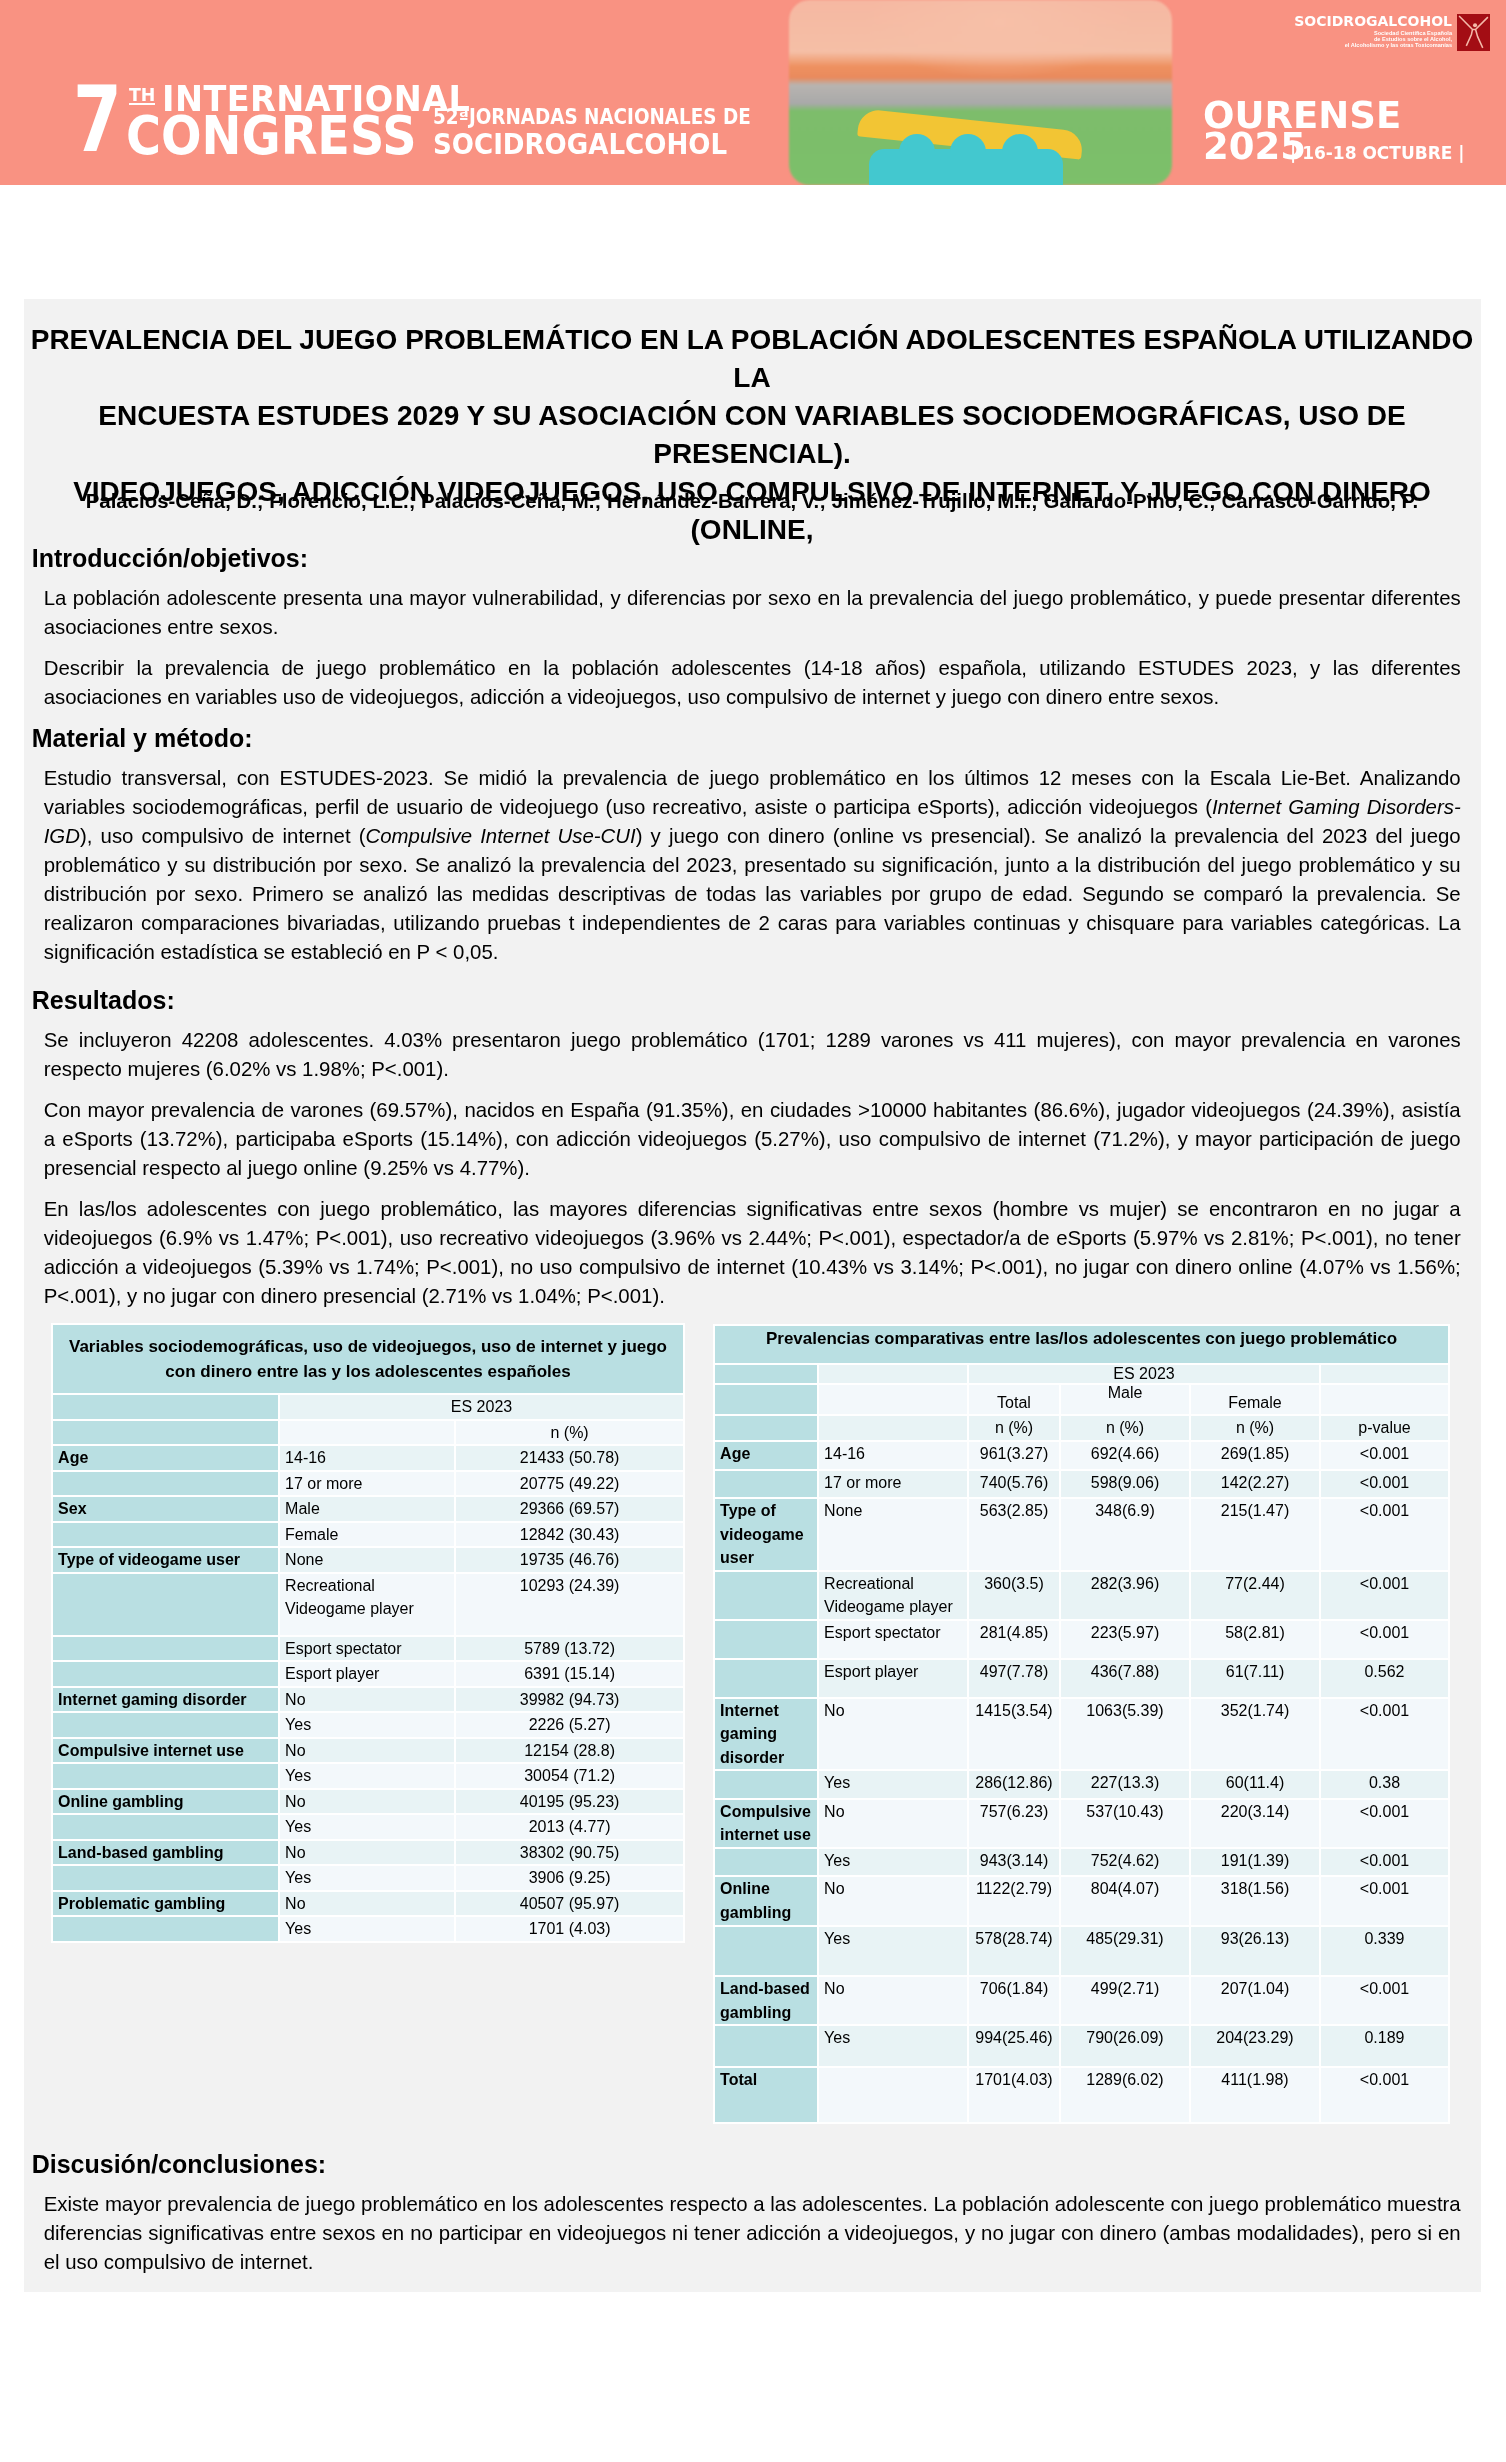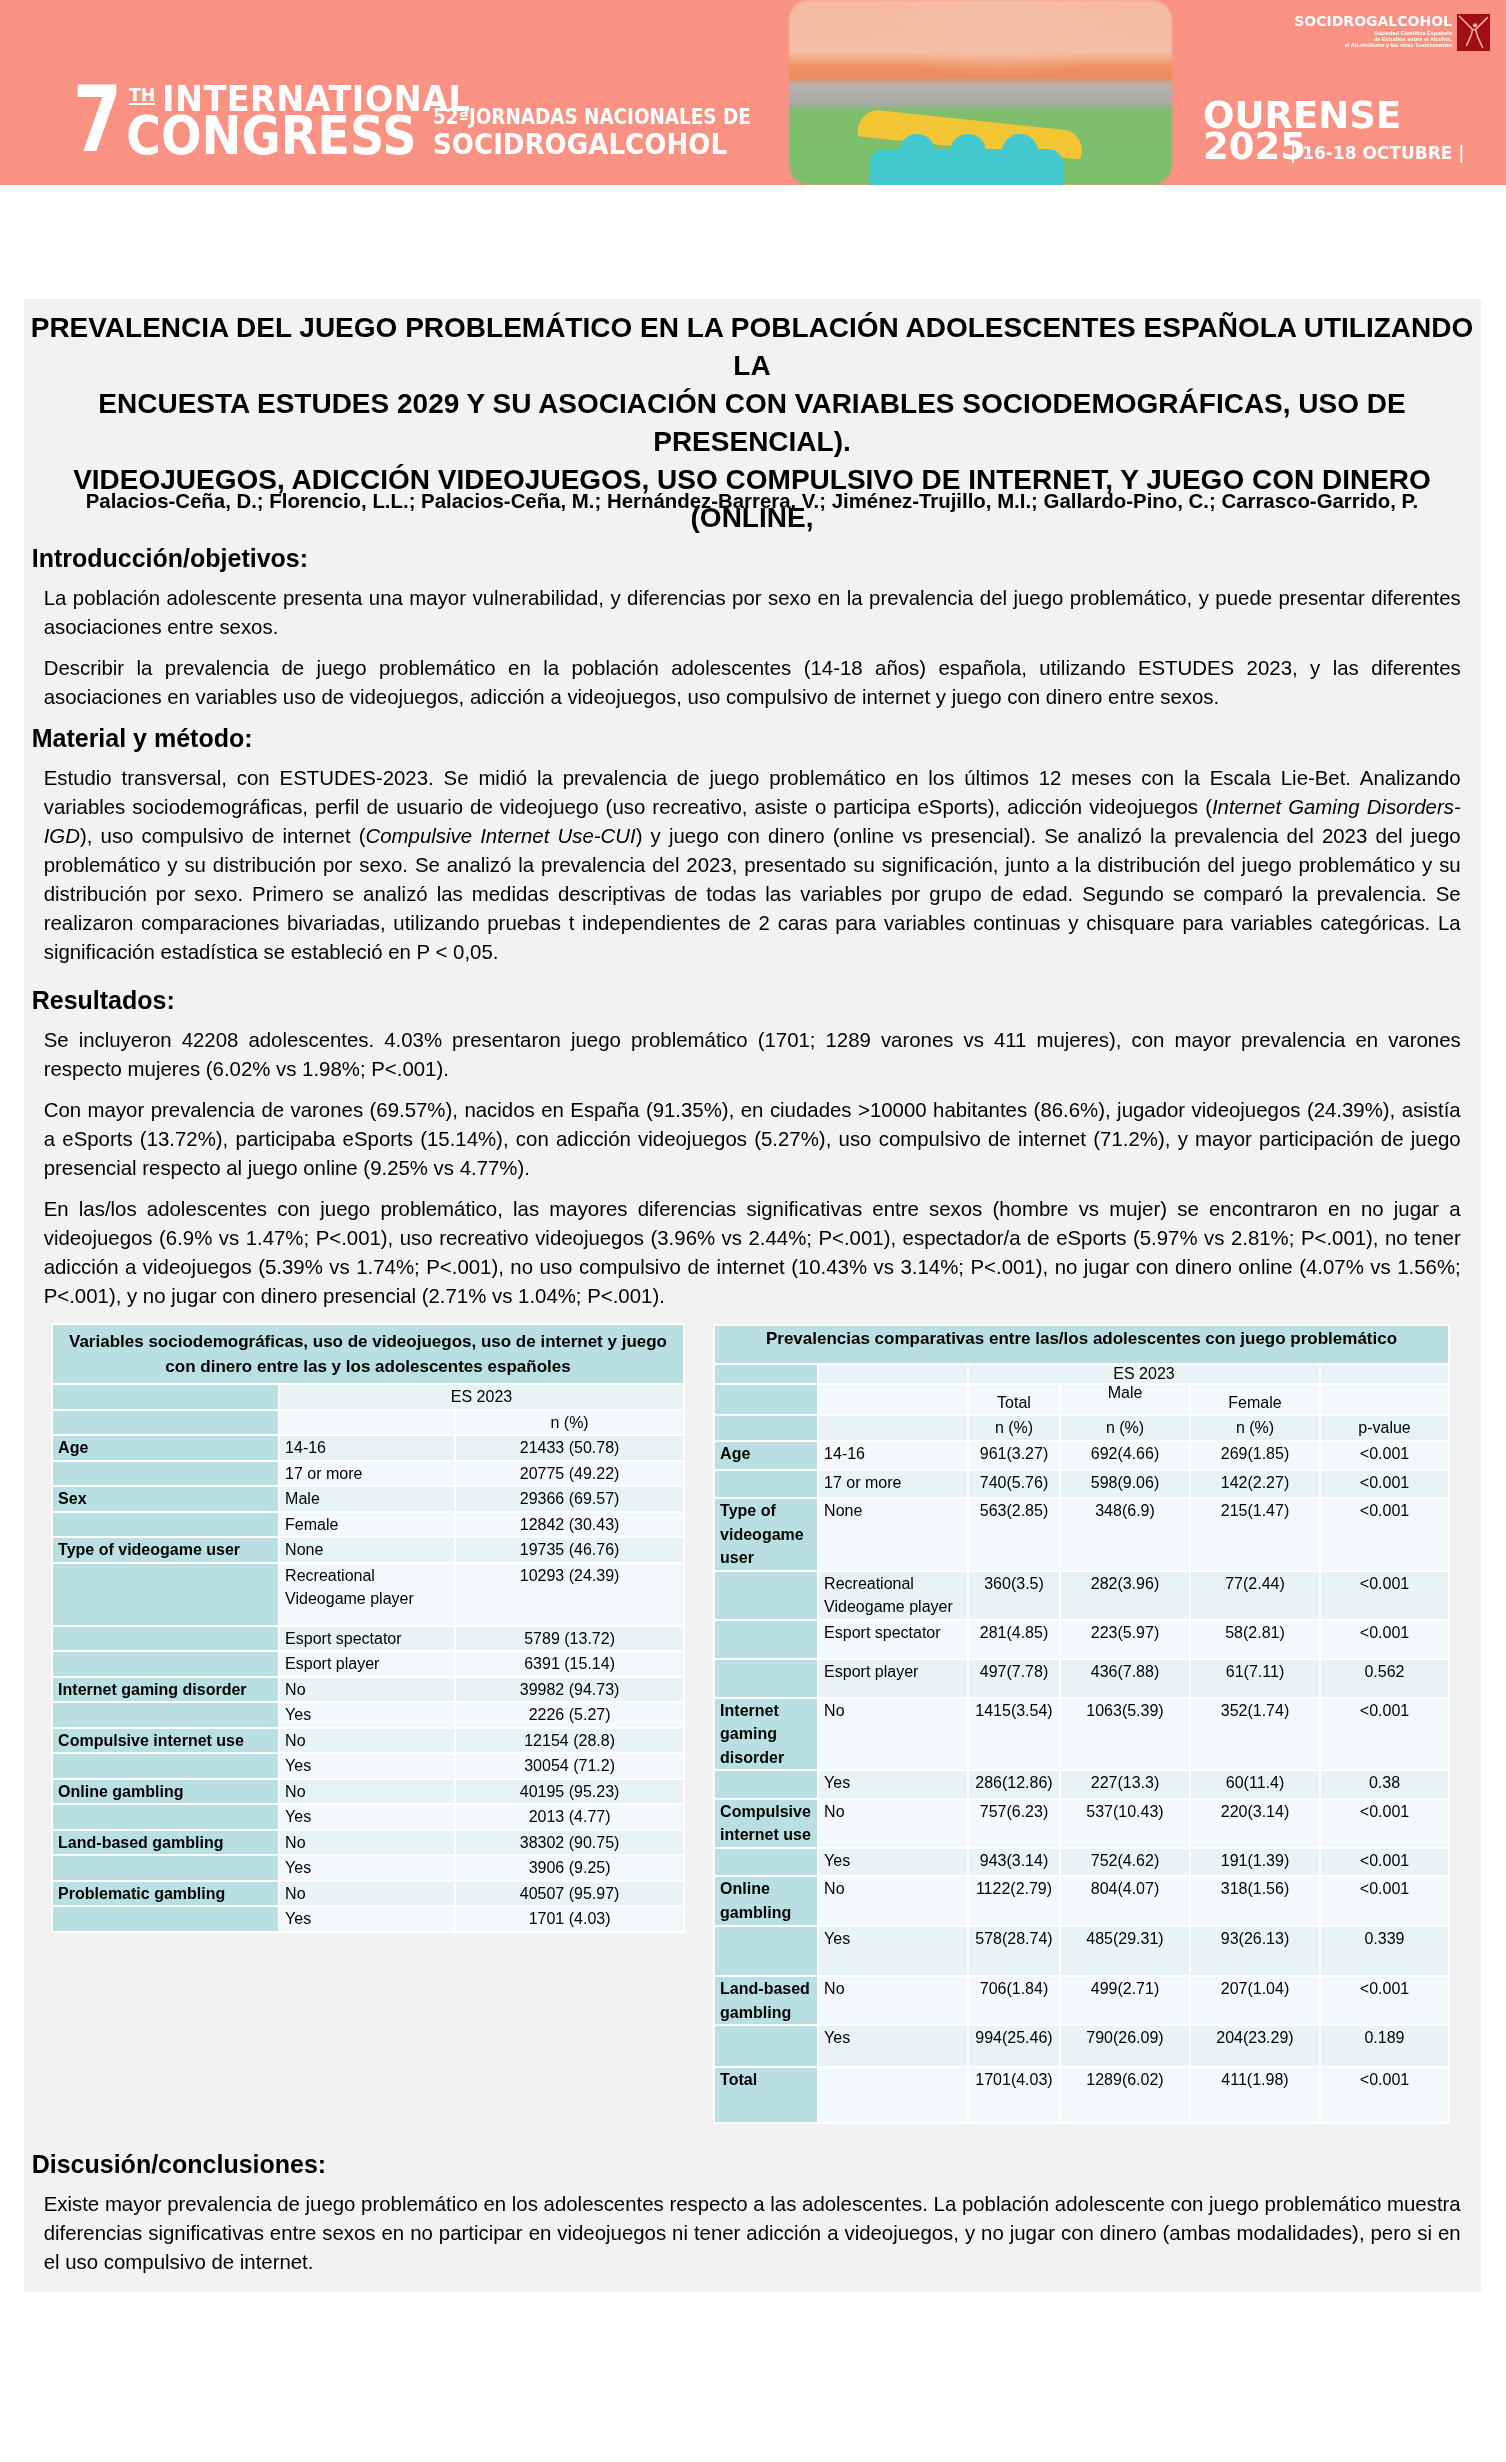--- a/index.html
+++ b/index.html
@@ -29,7 +29,7 @@
   .logo-box svg{width:33px;height:37px;}
   
   .panel{position:absolute;left:23.5px;top:299px;width:1457px;height:1993px;background:#f2f2f2;}
-  .title{position:absolute;left:0;top:4px;width:1457px;padding-top:6.1px;text-align:center;font-weight:700;font-size:28px;line-height:38px;font-family:"Liberation Sans",sans-serif;}
+  .title{position:absolute;left:0;top:16px;width:1457px;padding-top:6.1px;text-align:center;font-weight:700;font-size:28px;line-height:38px;font-family:"Liberation Sans",sans-serif;}
   .title span{display:block;}
   .authors{position:absolute;left:0;top:190px;width:1457px;text-align:center;font-weight:700;font-size:20.4px;line-height:25.5px;}
   .sec-h{position:absolute;left:8.2px;font-size:25px;font-weight:700;line-height:30px;}

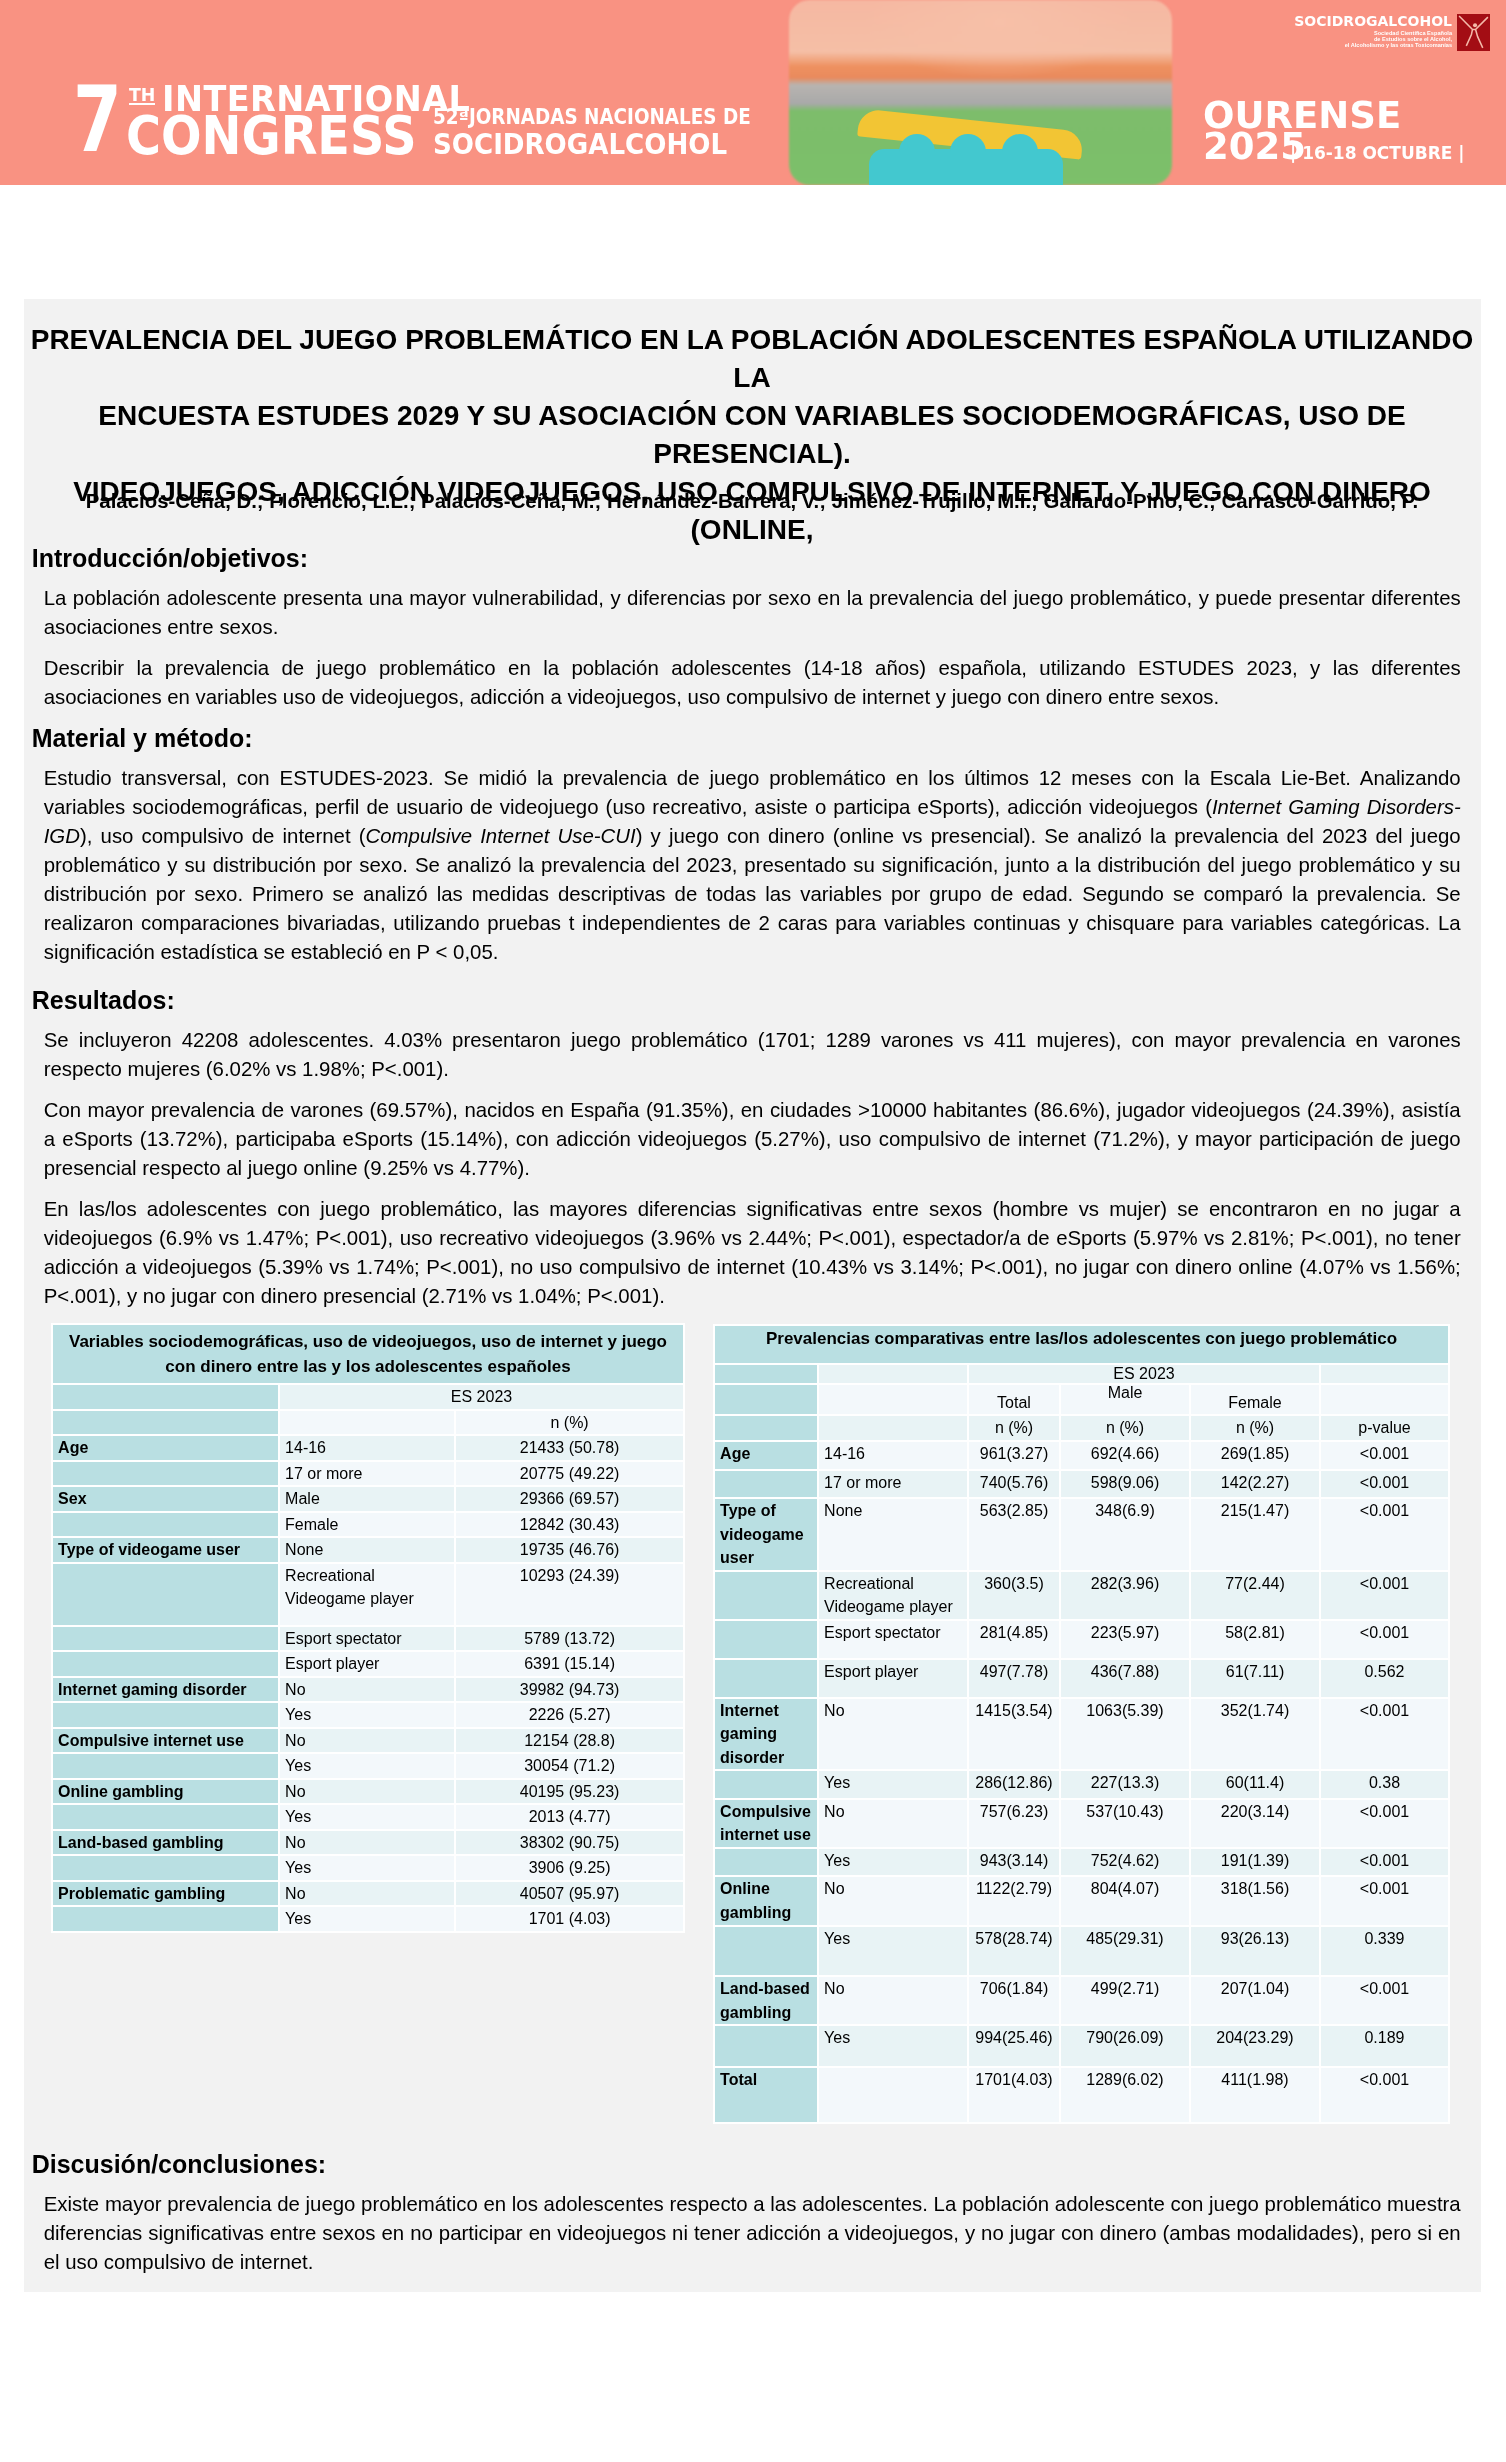--- a/index.html
+++ b/index.html
@@ -121,7 +121,7 @@
     </colgroup>
   <tbody id="t1body">
     <tr>
-        <td colspan="3" class="cap" style="height:58px">Variables sociodemográficas, uso de videojuegos, uso de internet y juego con dinero entre las y los adolescentes españoles</td>
+        <td colspan="3" class="cap" style="height:68px">Variables sociodemográficas, uso de videojuegos, uso de internet y juego con dinero entre las y los adolescentes españoles</td>
       </tr>
     <tr>
       <td class="lab"></td>

